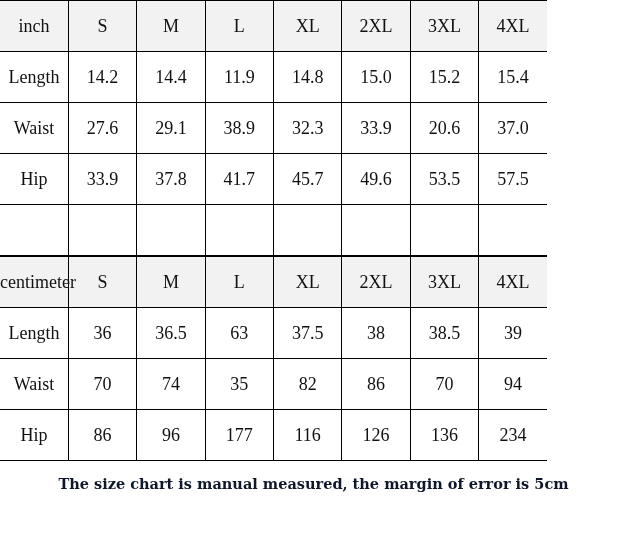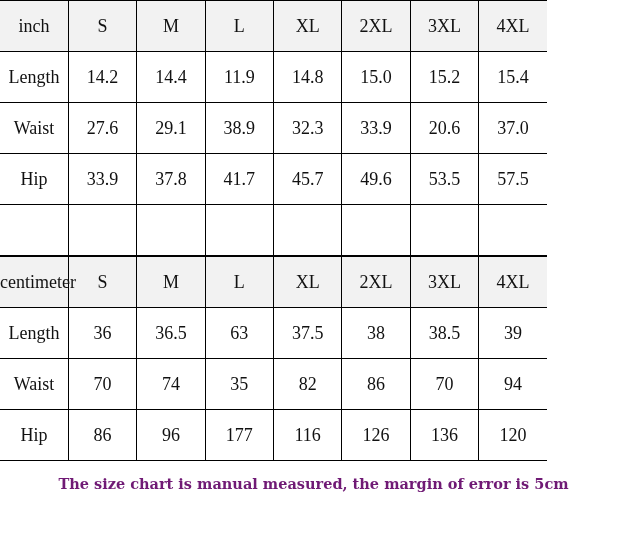--- a/index.html
+++ b/index.html
@@ -185,7 +185,7 @@
       <td>116</td>
       <td>126</td>
       <td>136</td>
-      <td>120</td>
+      <td>234</td>
     </tr>
   </tbody>
     </table>

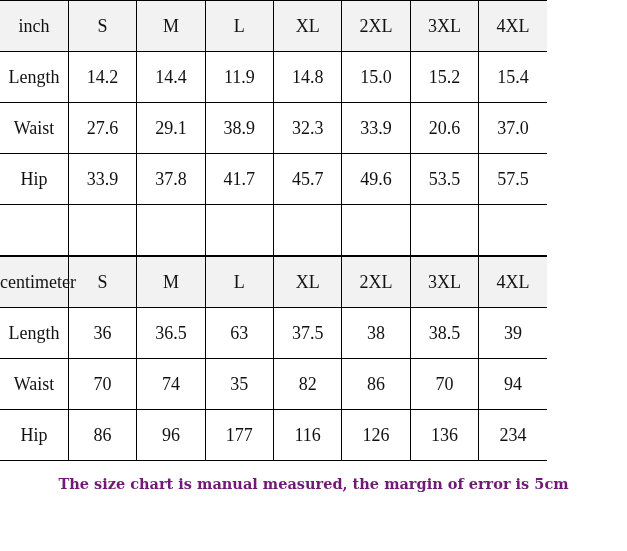--- a/index.html
+++ b/index.html
@@ -79,7 +79,7 @@
     font-family: "DejaVu Serif", serif;
     font-size: 14.5px;
     font-weight: bold;
-    color: #701a75;
+    color: #0f172a;
     letter-spacing: 0px;
     background: #ffffff;
   }

